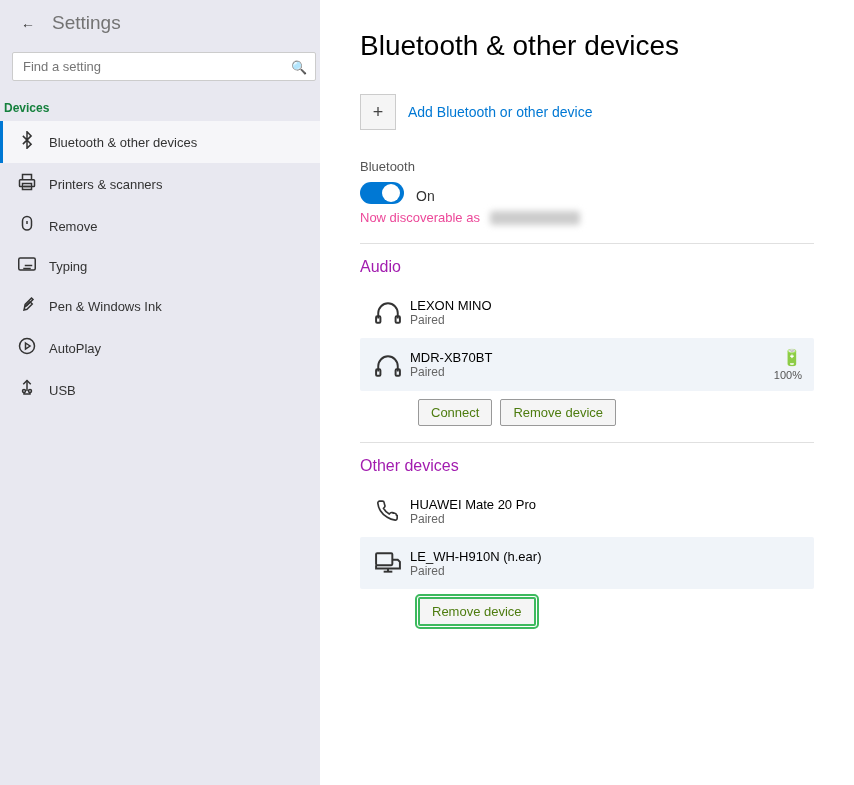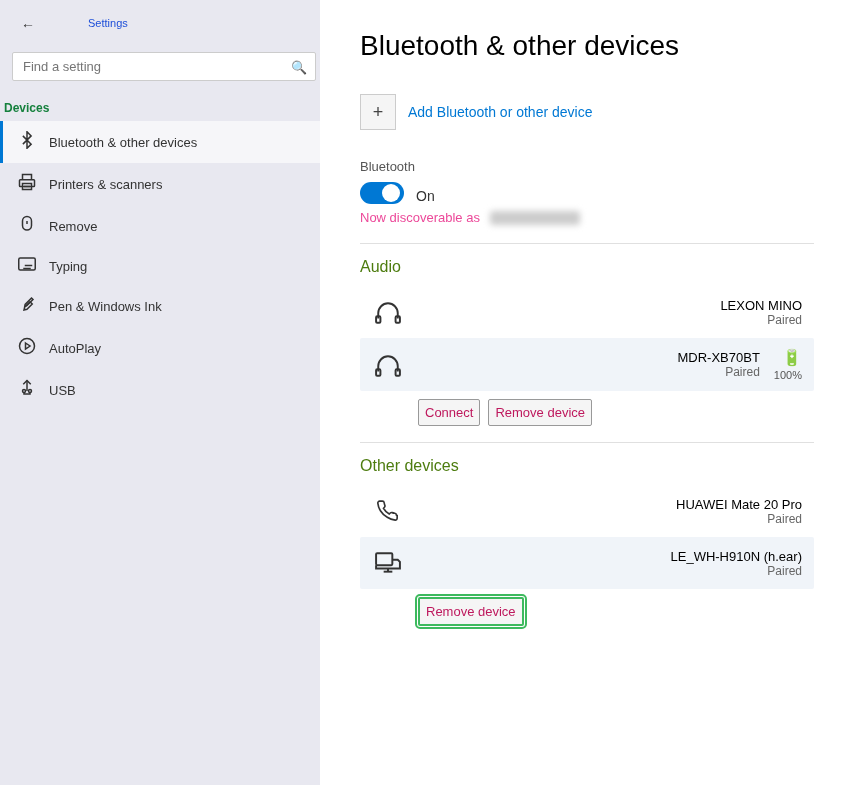--- a/index.html
+++ b/index.html
@@ -45,10 +45,9 @@
     }
 
     .sidebar-title {
-      font-size: 11px;
+      font-size: 19px;
       font-weight: 400;
-      color: #1d4ed8;
-      margin-left: 36px;
+      color: #737373;
     }
 
     .search-box {

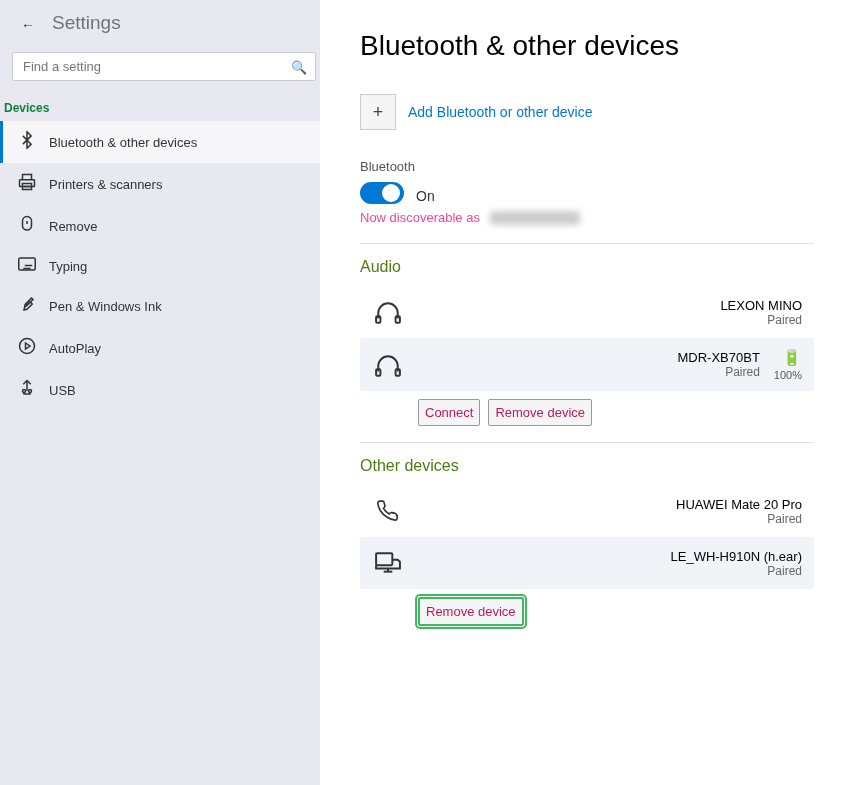--- a/index.html
+++ b/index.html
@@ -216,7 +216,7 @@
     .section-title {
       font-size: 16px;
       font-weight: 400;
-      color: #4d7c0f;
+      color: #a21caf;
       margin: 14px 0 10px 0;
     }
 

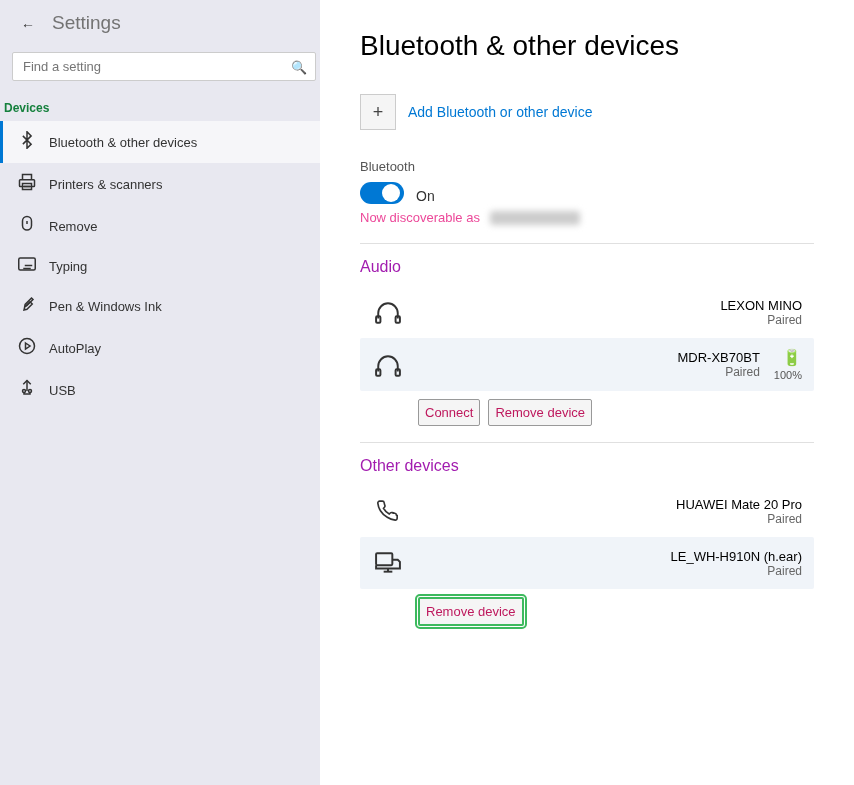--- a/index.html
+++ b/index.html
@@ -223,11 +223,10 @@
     .device-item {
       display: flex;
       align-items: center;
-      gap: 14px;
+      gap: 6px;
       padding: 10px 12px;
       border-radius: 2px;
       cursor: pointer;
-      text-align: right;
     }
 
     .device-item.selected {

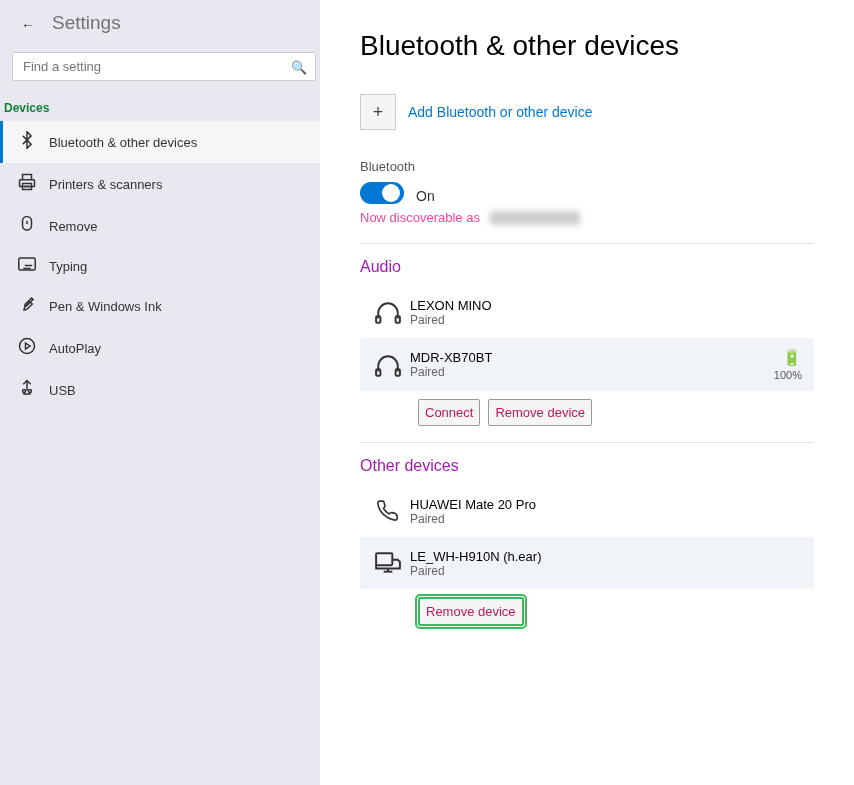--- a/index.html
+++ b/index.html
@@ -283,13 +283,13 @@
     }
 
     .action-btn {
-      padding: 5px 6px;
+      padding: 5px 12px;
       border: 1px solid #999;
       background: #f5f5f5;
       font-size: 13px;
       cursor: pointer;
       border-radius: 2px;
-      color: #be185d;
+      color: #4d7c0f;
     }
 
     .action-btn.highlighted {

